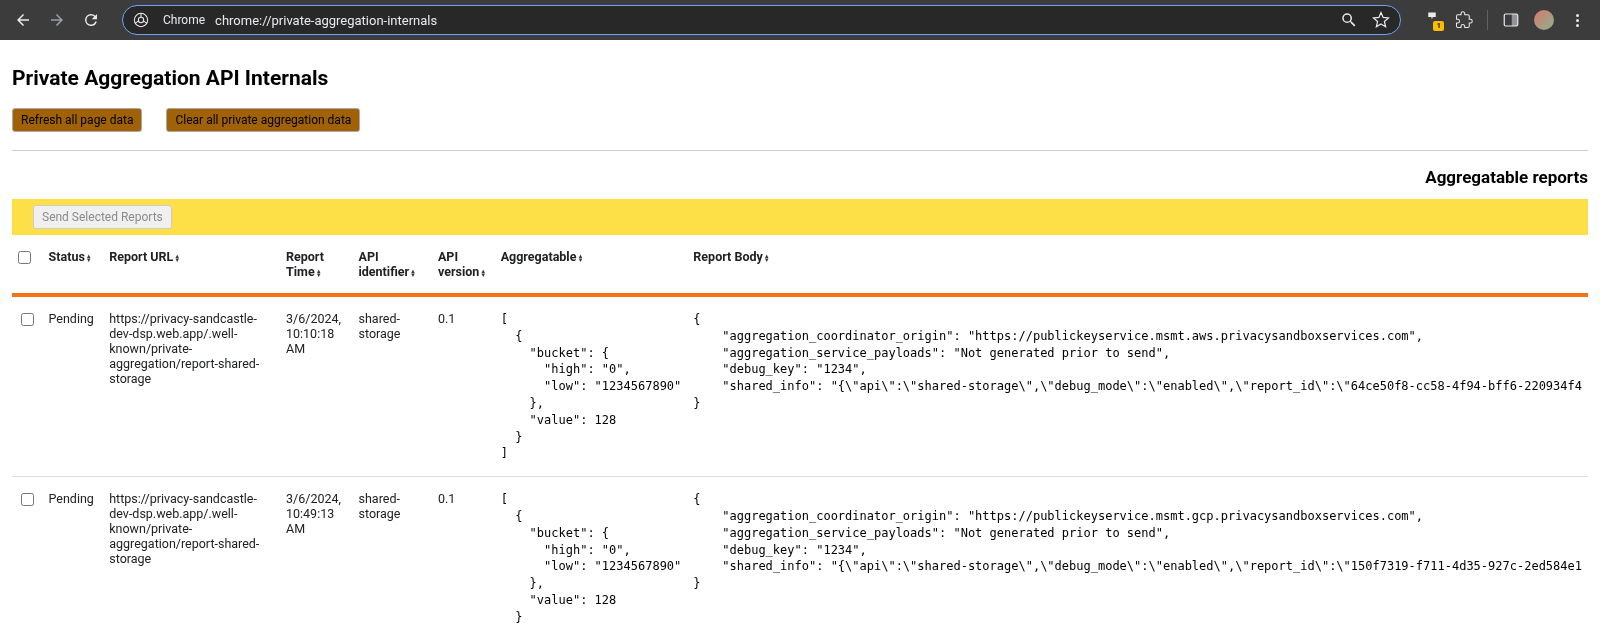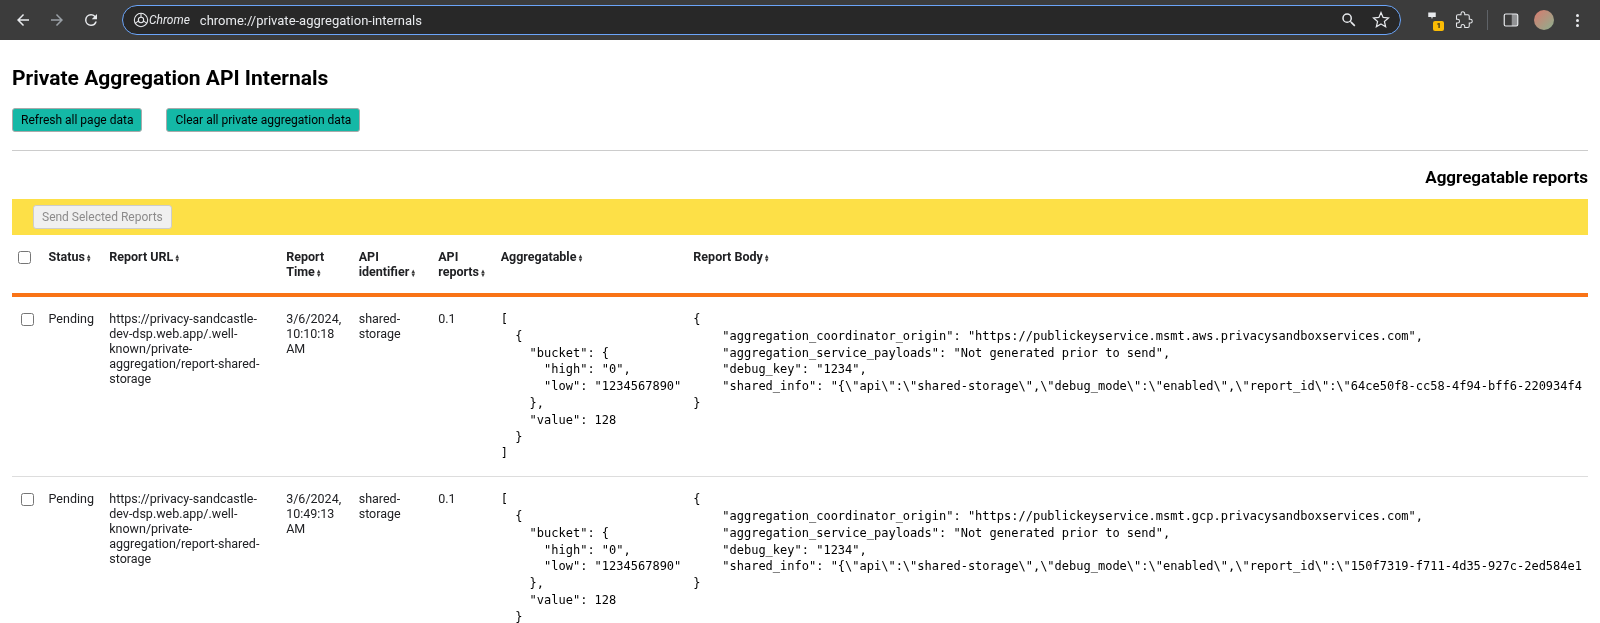--- a/index.html
+++ b/index.html
@@ -59,10 +59,9 @@
     .omnibox-chrome-chip {
       display: flex;
       align-items: center;
-      gap: 0;
+      gap: 14px;
       color: #e8eaed;
       font-size: 12px;
-      font-style: italic;
     }
     .chrome-icon {
       width: 16px;

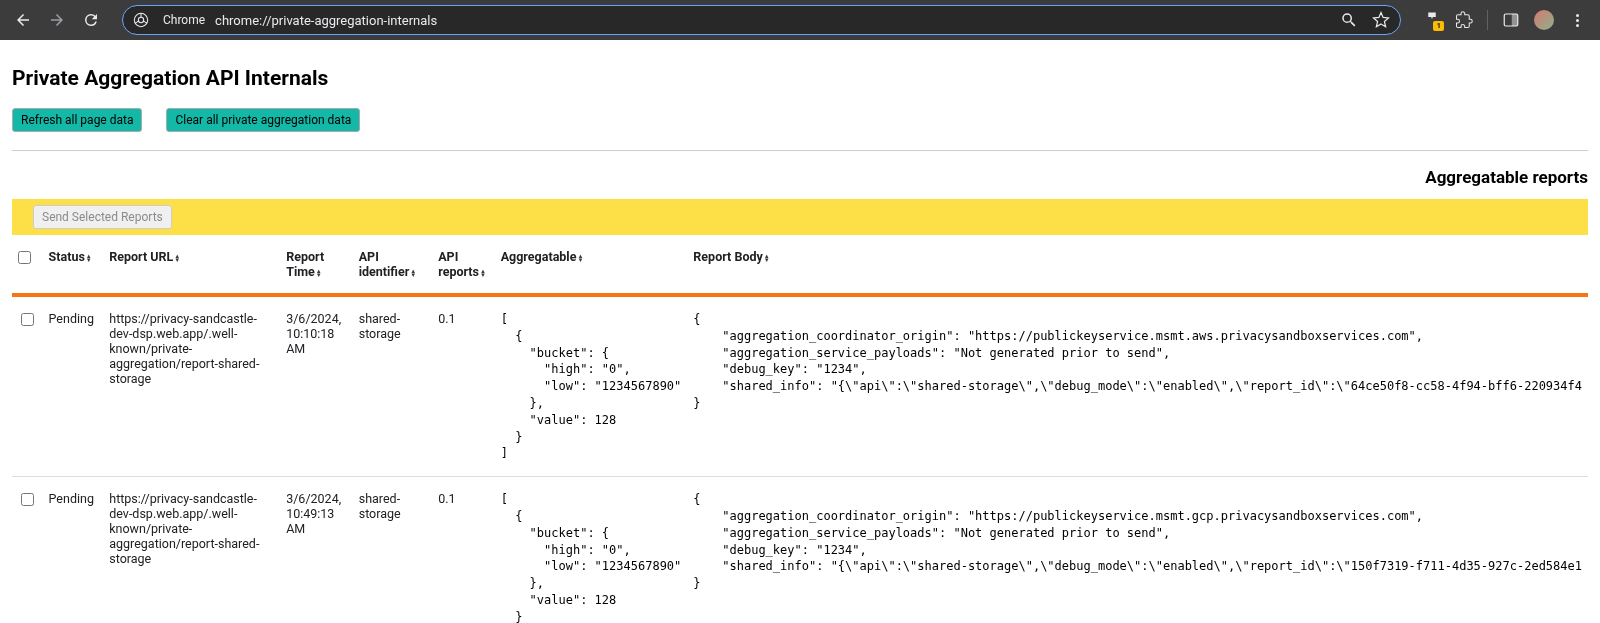--- a/index.html
+++ b/index.html
@@ -155,7 +155,7 @@
       border-bottom: 1px solid #ccc;
     }
     .btn {
-      background: #14b8a6;
+      background: #a16207;
       border: 1px solid #aaa;
       border-radius: 3px;
       padding: 4px 8px;

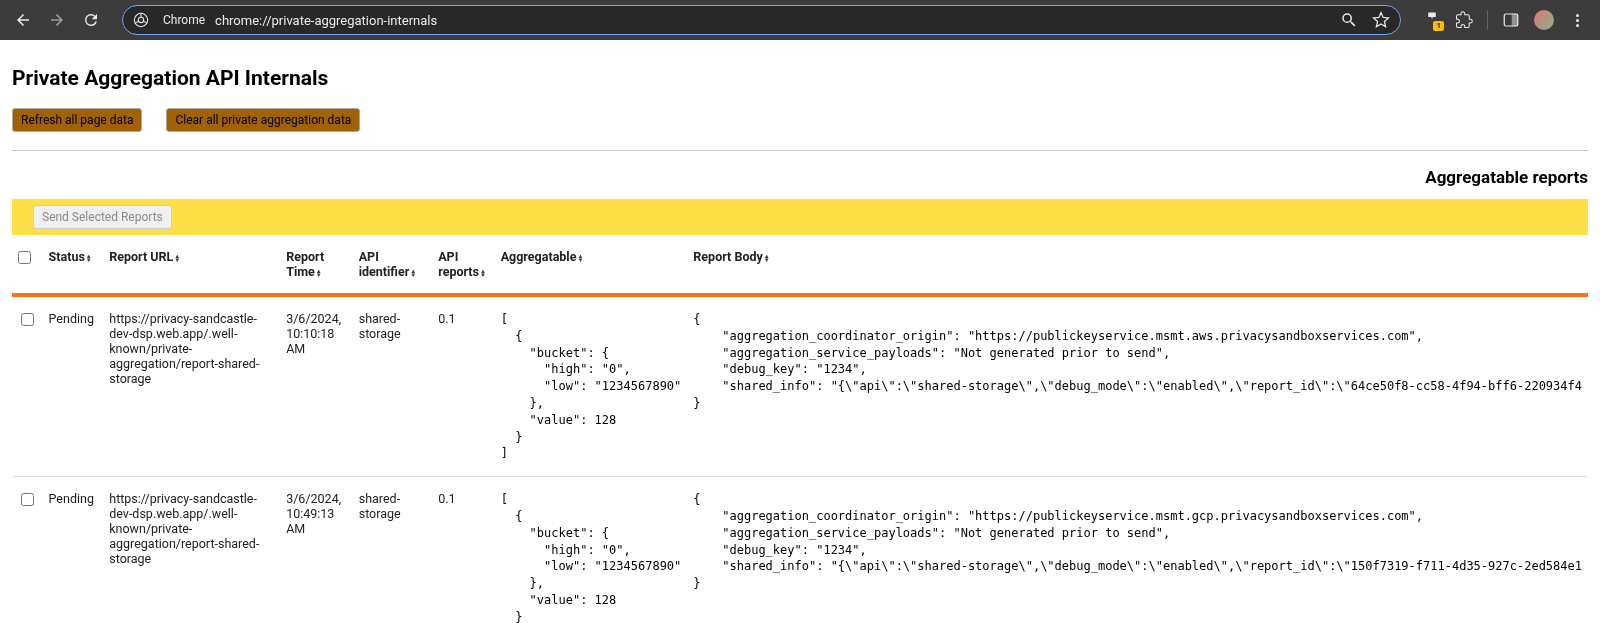--- a/index.html
+++ b/index.html
@@ -340,7 +340,7 @@
               <span>▲</span>
               <span>▼</span>
             </span></th>
-        <th class="col-ver"><span>API reports</span><span class="sort">
+        <th class="col-ver"><span>API version</span><span class="sort">
               <span>▲</span>
               <span>▼</span>
             </span></th>

